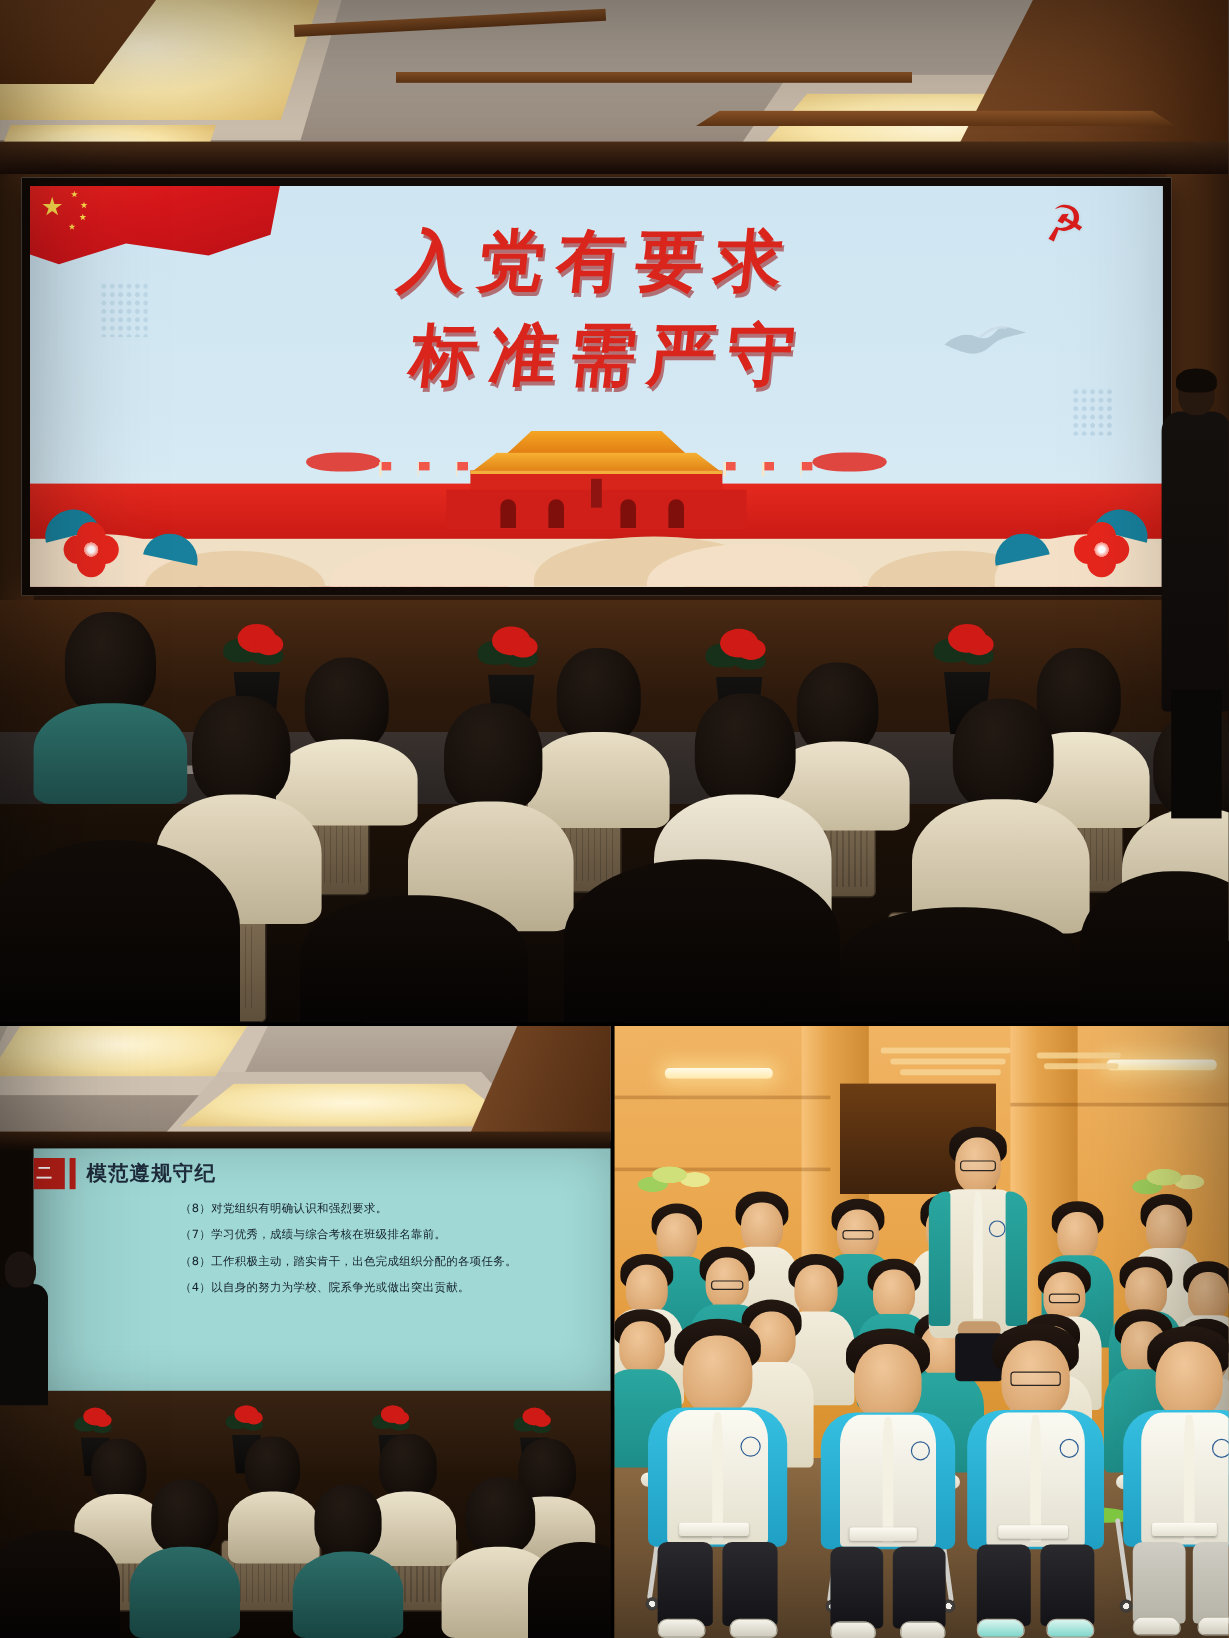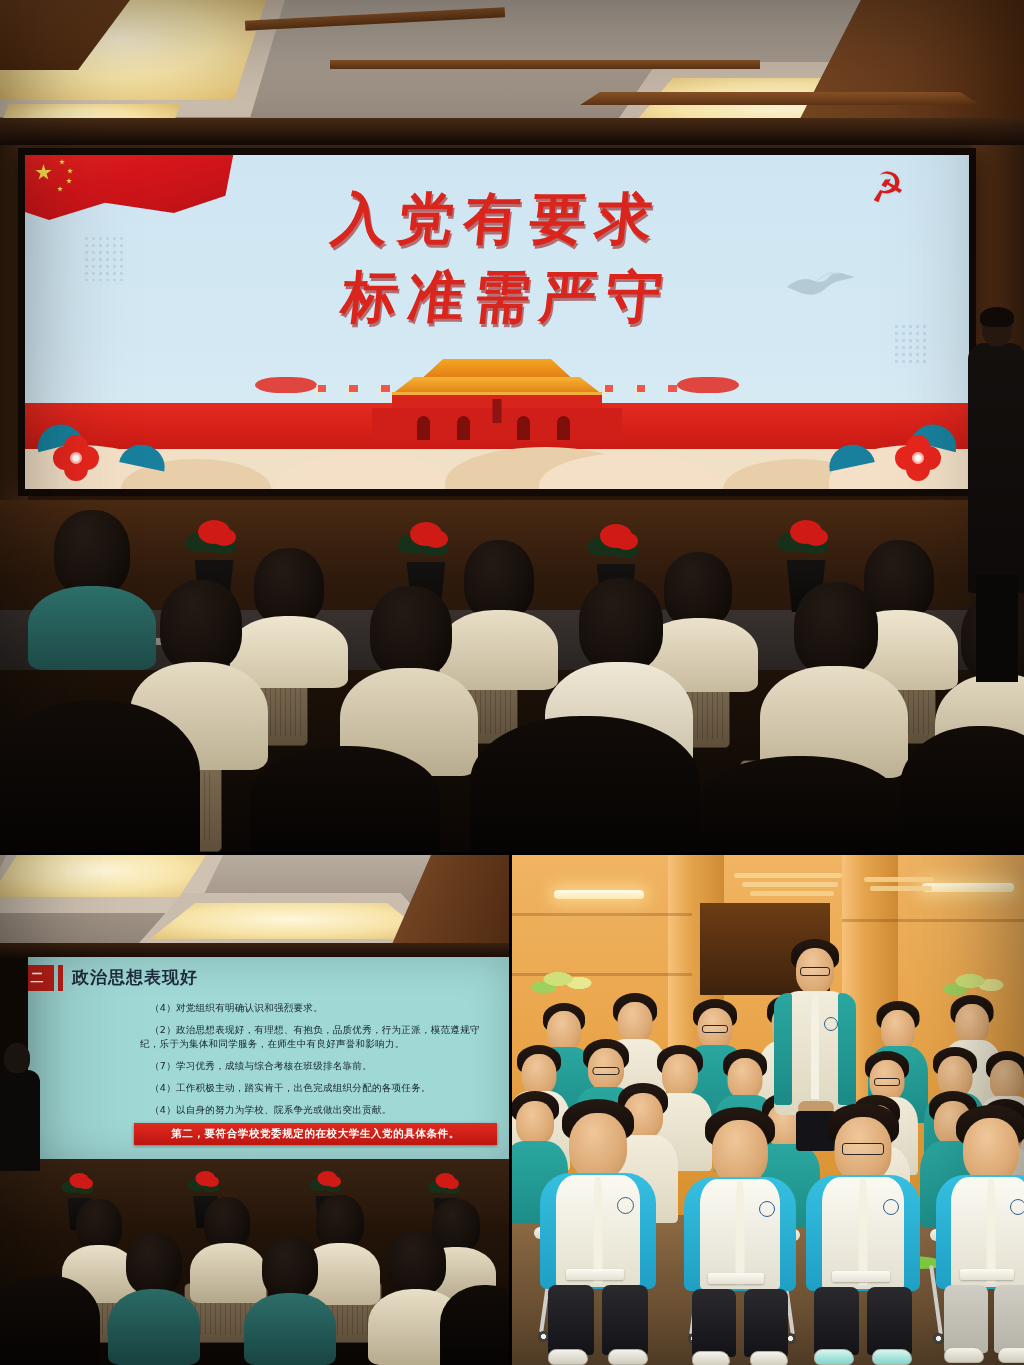--- a/index.html
+++ b/index.html
@@ -621,7 +621,7 @@
     <div class="bl-screen">
       <div class="sld2-badge">二</div>
       <div class="sld2-bar"></div>
-      <div class="sld2-heading">政治思想表现好</div>
+      <div class="sld2-heading">模范遵规守纪</div>
 
       <div class="arcs">
         <i class="arc1"></i>

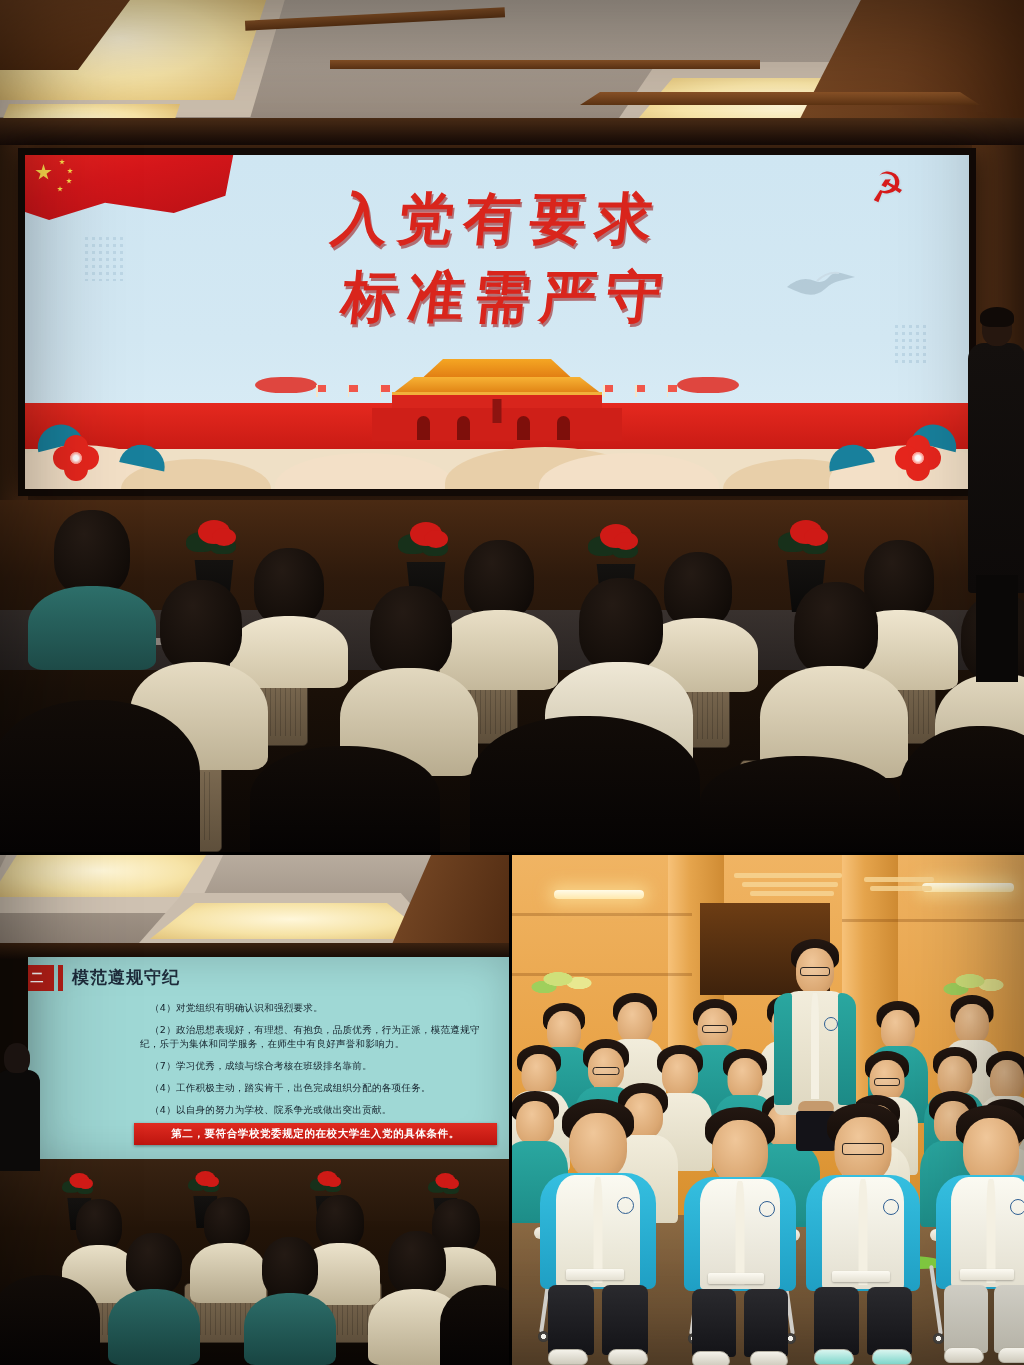--- a/index.html
+++ b/index.html
@@ -632,7 +632,7 @@
       </div>
 
       <div class="bullets">
-        <div class="bl-item">（4）对党组织有明确认识和强烈要求。</div>
+        <div class="bl-item">（8）对党组织有明确认识和强烈要求。</div>
         <div class="bl-item">（2）政治思想表现好，有理想、有抱负，品质优秀，行为正派，模范遵规守纪，乐于为集体和同学服务，在师生中有良好声誉和影响力。</div>
         <div class="bl-item">（7）学习优秀，成绩与综合考核在班级排名靠前。</div>
         <div class="bl-item">（4）工作积极主动，踏实肯干，出色完成组织分配的各项任务。</div>

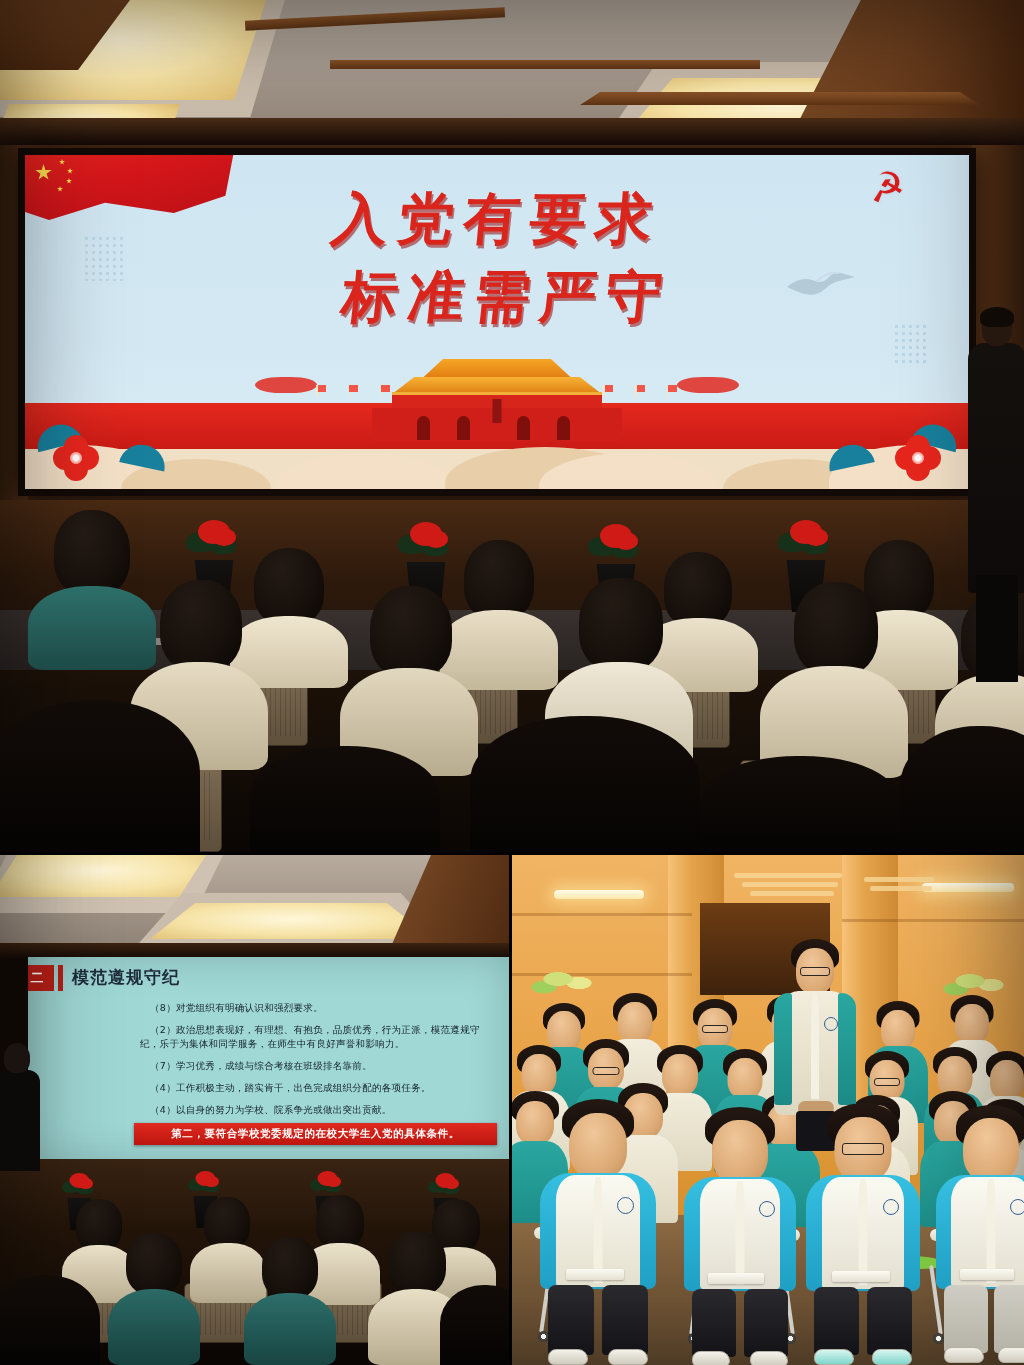--- a/index.html
+++ b/index.html
@@ -633,7 +633,6 @@
 
       <div class="bullets">
         <div class="bl-item">（8）对党组织有明确认识和强烈要求。</div>
-        <div class="bl-item">（2）政治思想表现好，有理想、有抱负，品质优秀，行为正派，模范遵规守纪，乐于为集体和同学服务，在师生中有良好声誉和影响力。</div>
         <div class="bl-item">（7）学习优秀，成绩与综合考核在班级排名靠前。</div>
         <div class="bl-item">（4）工作积极主动，踏实肯干，出色完成组织分配的各项任务。</div>
         <div class="bl-item">（4）以自身的努力为学校、院系争光或做出突出贡献。</div>

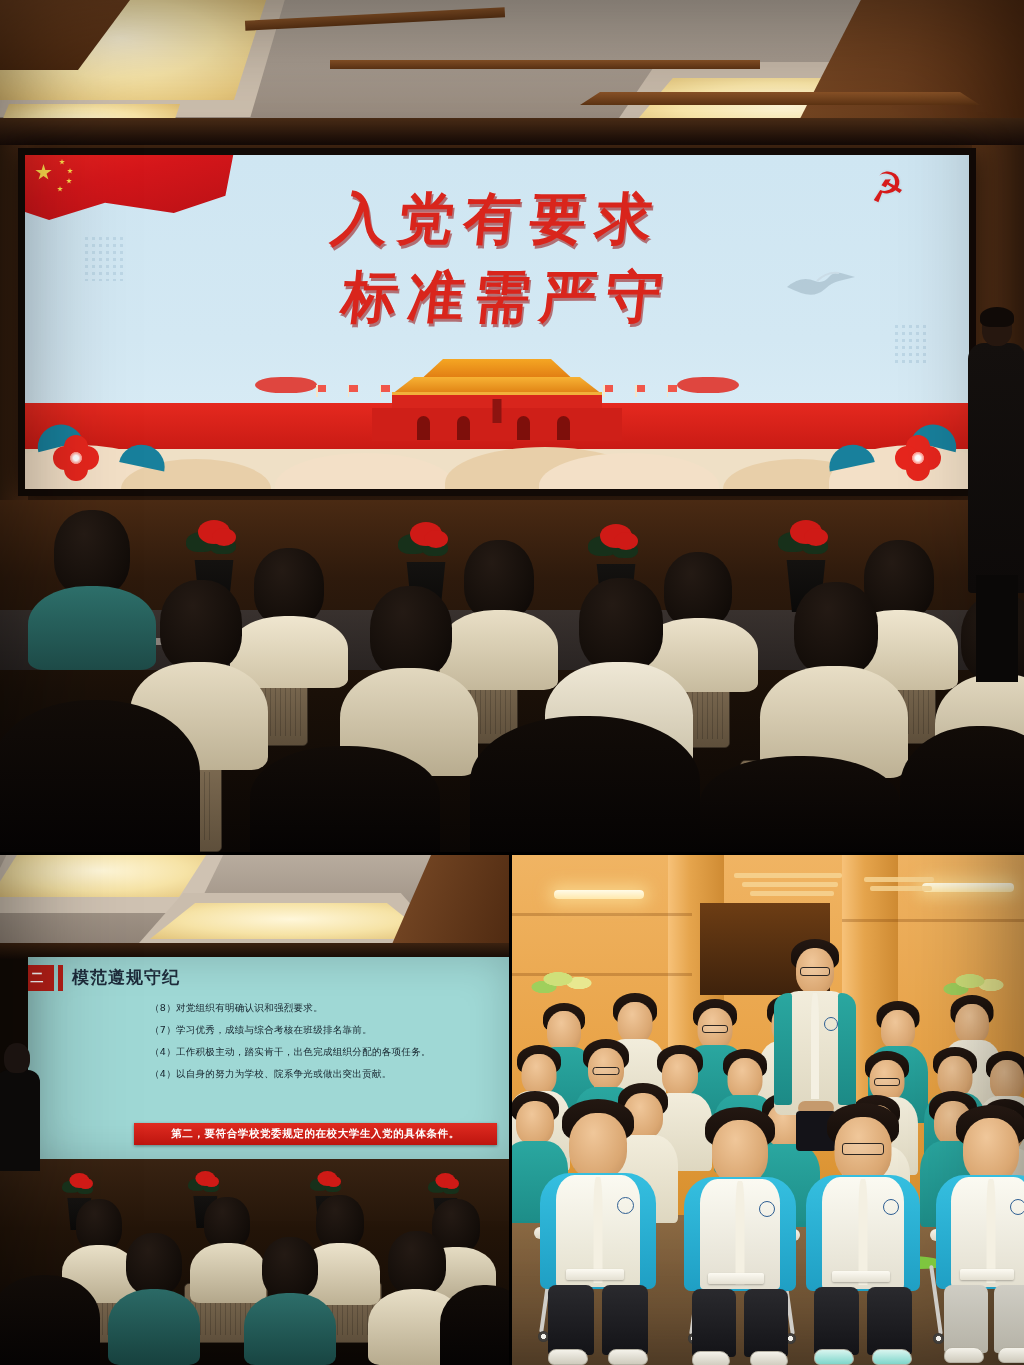--- a/index.html
+++ b/index.html
@@ -634,7 +634,7 @@
       <div class="bullets">
         <div class="bl-item">（8）对党组织有明确认识和强烈要求。</div>
         <div class="bl-item">（7）学习优秀，成绩与综合考核在班级排名靠前。</div>
-        <div class="bl-item">（4）工作积极主动，踏实肯干，出色完成组织分配的各项任务。</div>
+        <div class="bl-item">（8）工作积极主动，踏实肯干，出色完成组织分配的各项任务。</div>
         <div class="bl-item">（4）以自身的努力为学校、院系争光或做出突出贡献。</div>
       </div>
 

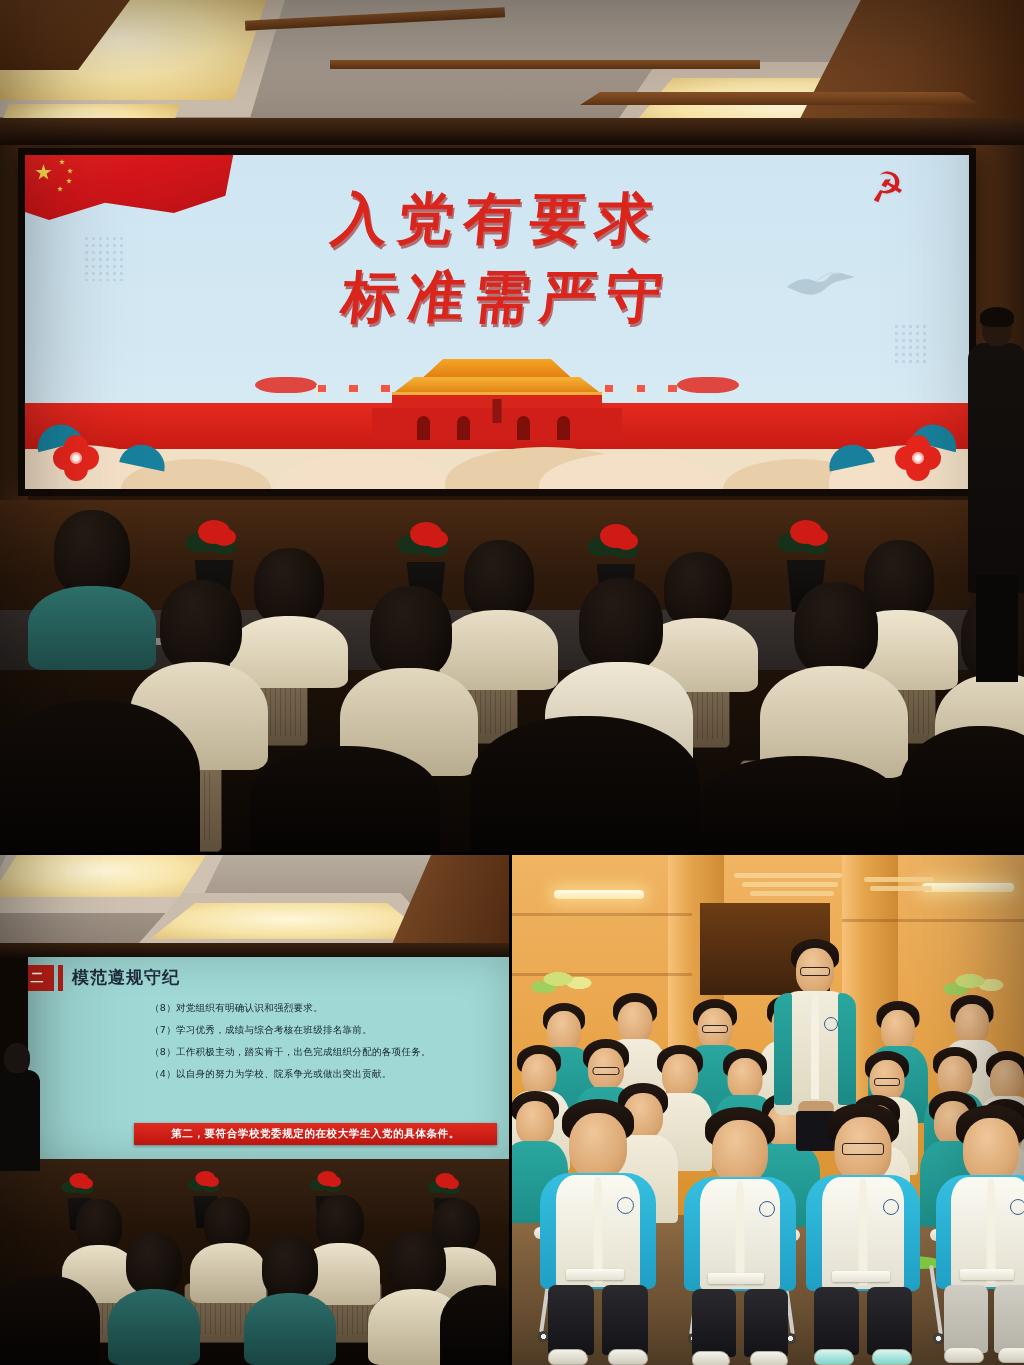--- a/index.html
+++ b/index.html
@@ -638,7 +638,6 @@
         <div class="bl-item">（4）以自身的努力为学校、院系争光或做出突出贡献。</div>
       </div>
 
-      <div class="bl-banner">第二，要符合学校党委规定的在校大学生入党的具体条件。</div>
     </div>
 
     <div class="bl-presenter">

